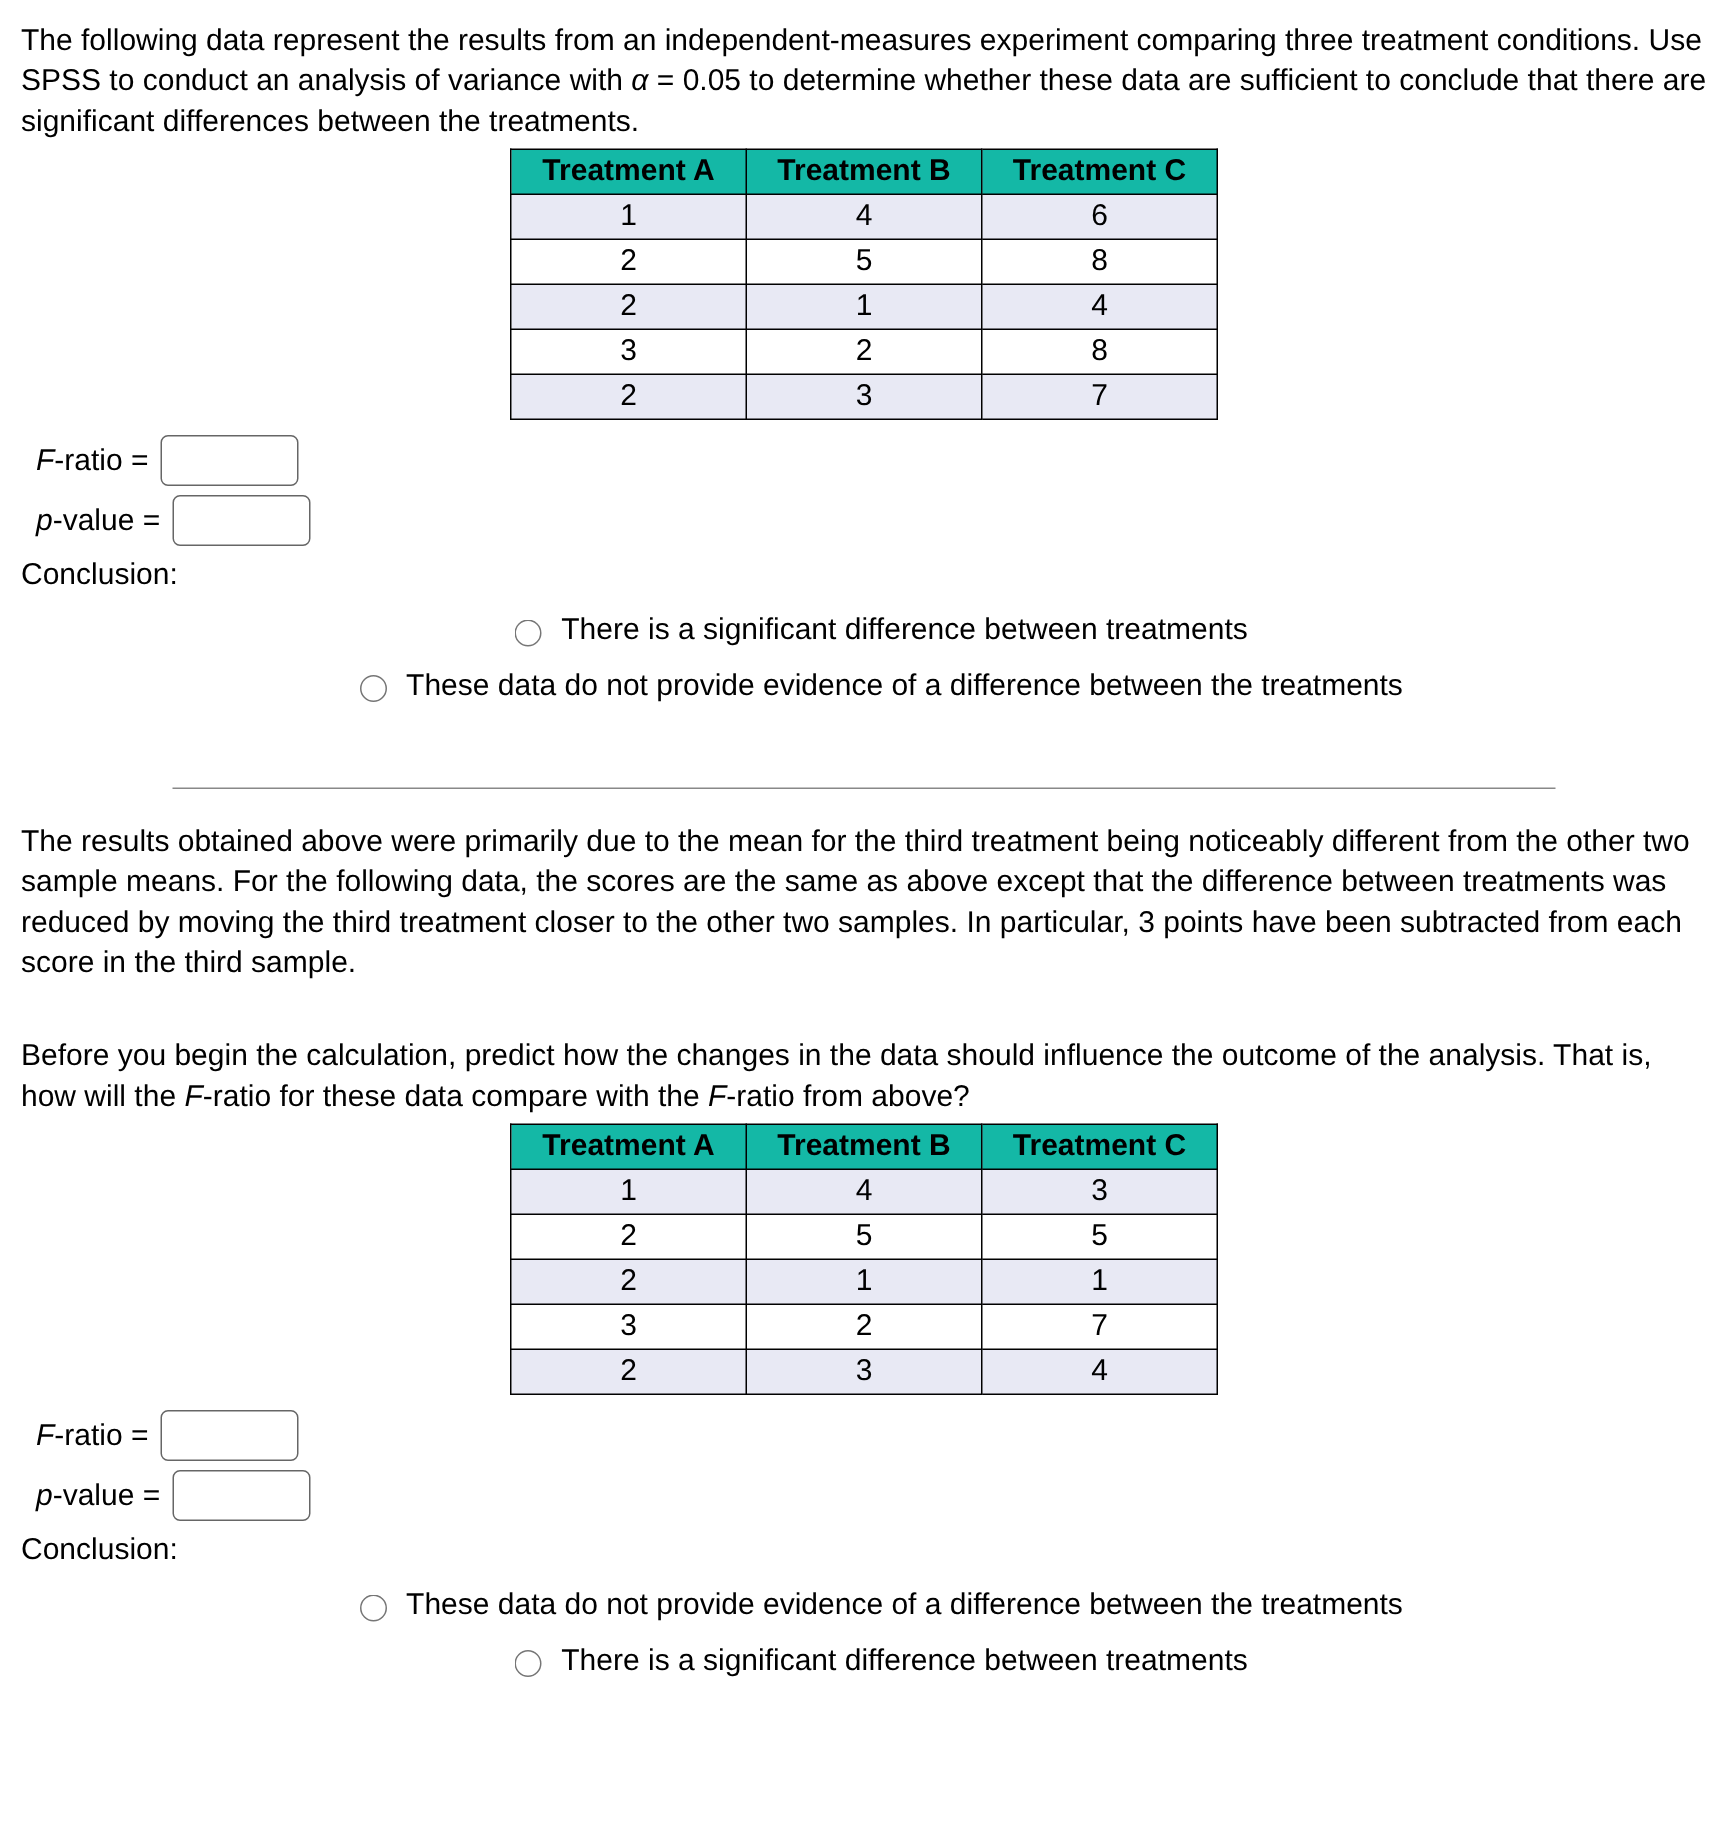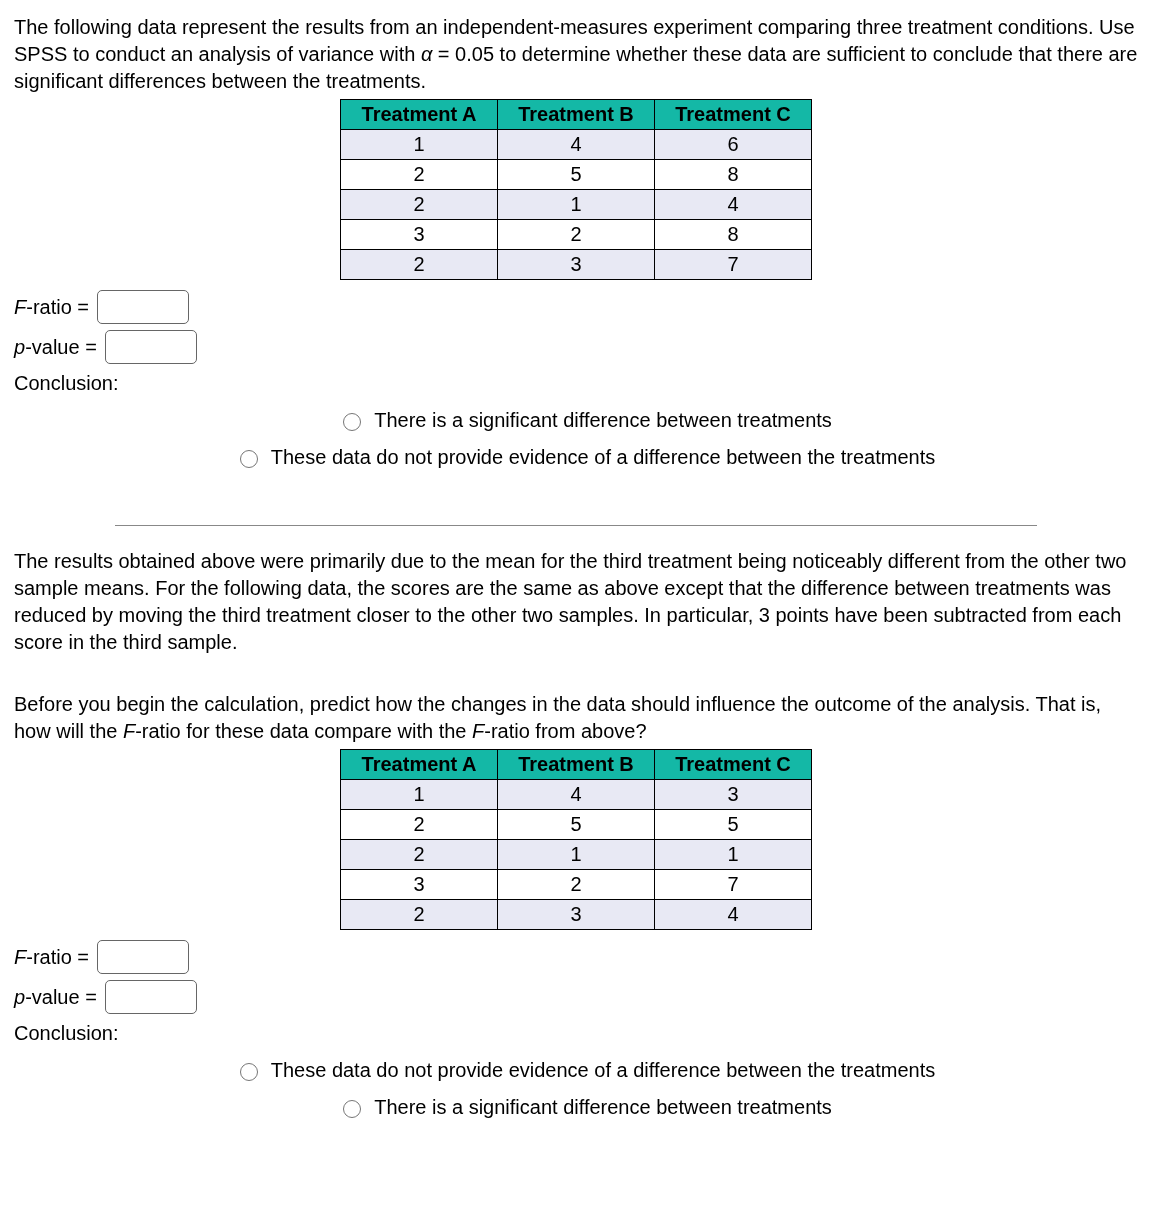--- a/index.html
+++ b/index.html
@@ -25,7 +25,7 @@
   }
   .data-table th { font-weight: bold; background: #14b8a6; }
   .data-table tr.shade td { background: #e8e9f4; }
-  .input-row { display: flex; align-items: center; gap: 8px; margin: 6px 0; }
+  .input-row { display: flex; align-items: center; gap: 8px; margin: 6px 10px; }
   .italic { font-style: italic; }
   input.box {
     width: 78px;

